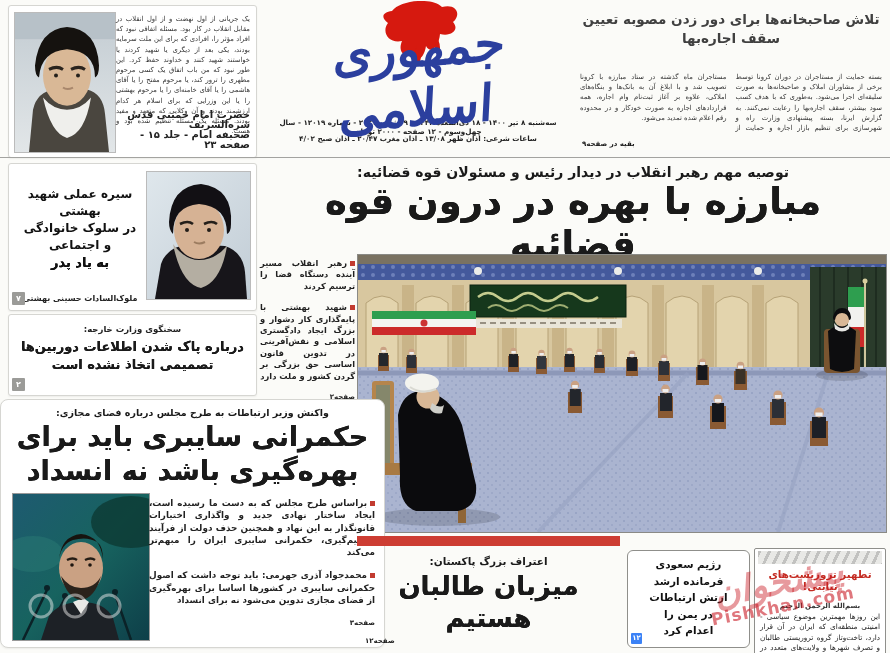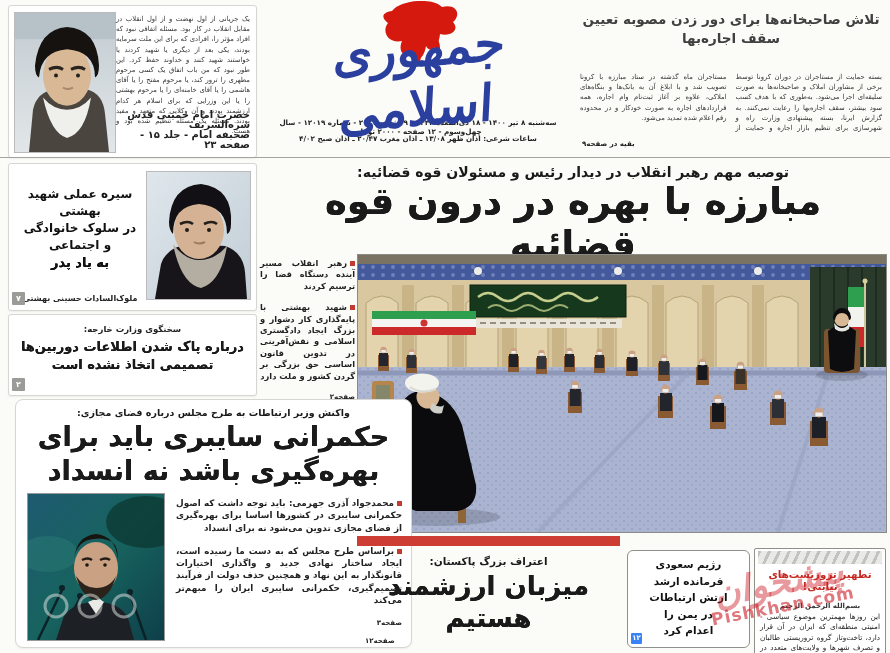--- a/index.html
+++ b/index.html
@@ -47,7 +47,7 @@
   .spokesman-box{left:8px;top:314px;width:247px;height:80px;}
   .spokesman-kicker{top:9px;width:100%;text-align:center;font-size:8.5px;font-weight:bold;color:#222;}
   .spokesman-headline{top:23px;width:100%;text-align:center;font-size:13px;line-height:18px;}
-  .cyber-box{left:15px;top:399px;width:383px;height:247px;border-radius:8px;padding-left:12px;}
+  .cyber-box{left:0;top:399px;width:383px;height:247px;border-radius:8px;}
   .cyber-kicker{top:7px;width:100%;text-align:center;font-size:9.5px;font-weight:bold;}
   .cyber-headline{top:20px;width:100%;text-align:center;font-size:27px;line-height:34px;}
   .cyber-photo{left:11px;top:93px;width:136px;height:146px;border:1px solid #999;}

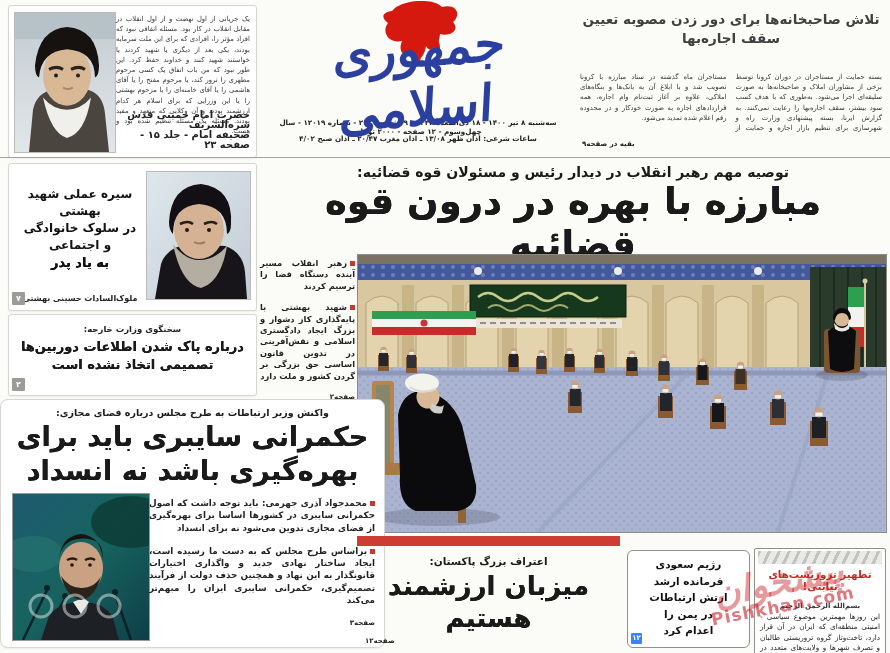--- a/index.html
+++ b/index.html
@@ -387,8 +387,8 @@
       </g>
     </svg>
     <div class="abs jtext cyber-text">
+      <p><span class="sq"></span><span>براساس طرح مجلس که به دست ما رسیده است، ایجاد ساختار نهادی جدید و واگذاری اختیارات قانونگذار به این نهاد و همچنین حذف دولت از فرآیند تصمیم‌گیری، حکمرانی سایبری ایران را مبهم‌تر می‌کند</span></p>
       <p><span class="sq"></span><span>محمدجواد آذری جهرمی: باید توجه داشت که اصول حکمرانی سایبری در کشورها اساسا برای بهره‌گیری از فضای مجازی تدوین می‌شود نه برای انسداد</span></p>
-      <p><span class="sq"></span><span>براساس طرح مجلس که به دست ما رسیده است، ایجاد ساختار نهادی جدید و واگذاری اختیارات قانونگذار به این نهاد و همچنین حذف دولت از فرآیند تصمیم‌گیری، حکمرانی سایبری ایران را مبهم‌تر می‌کند</span></p>
       <div class="pageref">صفحه۳</div>
     </div>
   </div>

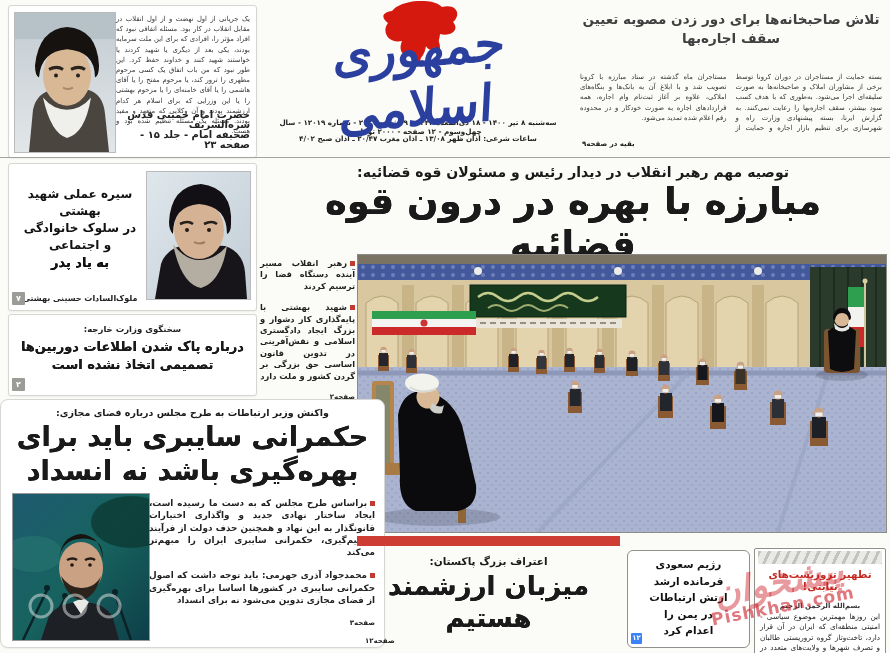--- a/index.html
+++ b/index.html
@@ -397,7 +397,7 @@
     <div class="abs pakistan-redbar"></div>
     <div class="abs pakistan-kicker">اعتراف بزرگ پاکستان:</div>
     <div class="abs pakistan-headline heavy">
-      <div>میزبان ارزشمند</div>
+      <div>میزبان طالبان</div>
       <div>هستیم</div>
     </div>
     <div class="abs pageref pakistan-ref">صفحه۱۲</div>

